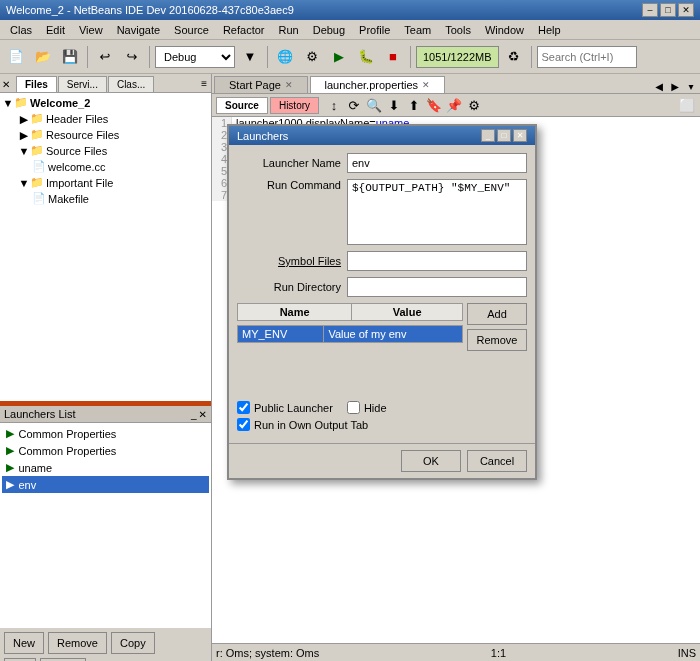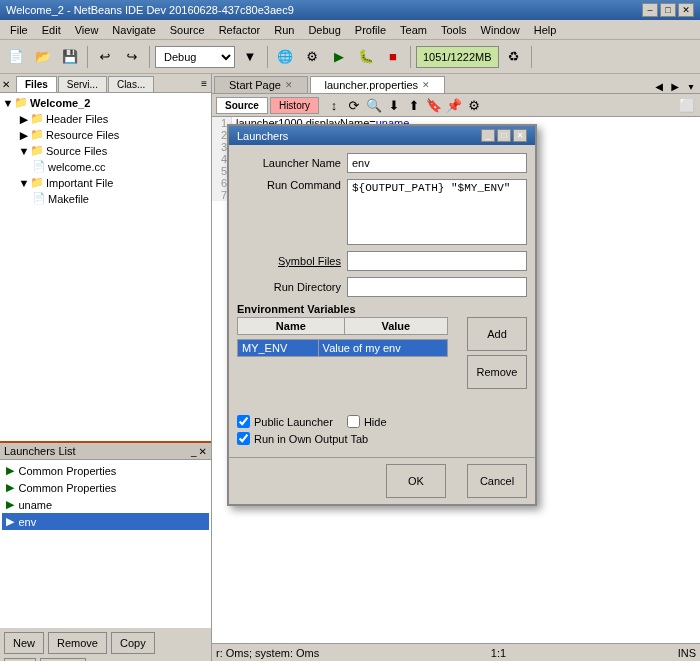--- a/index.html
+++ b/index.html
@@ -341,7 +341,7 @@
 </div>
 
 <div class="menu-bar">
-  <span class="menu-item">File</span>
+  <span class="menu-item">Clas</span>
   <span class="menu-item">Edit</span>
   <span class="menu-item">View</span>
   <span class="menu-item">Navigate</span>

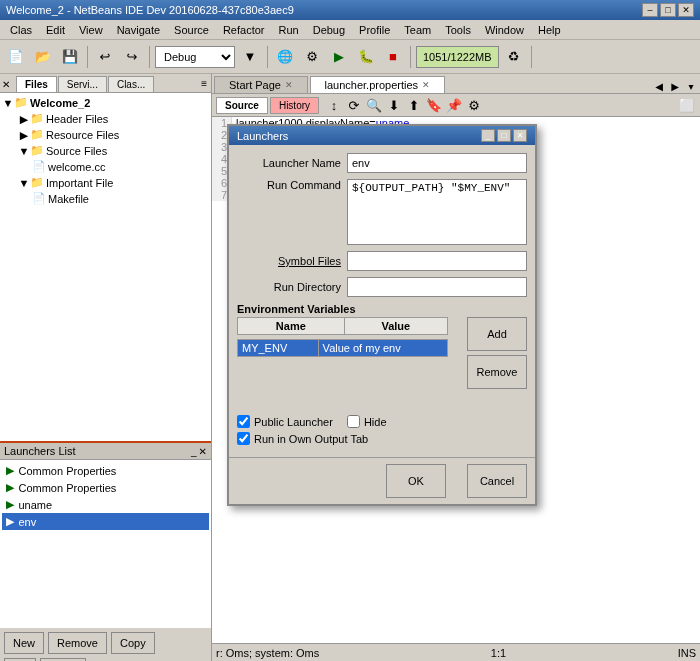--- a/index.html
+++ b/index.html
@@ -380,6 +380,7 @@
   </div>
   <div class="toolbar-btn">♻</div>
   <div class="toolbar-sep"></div>
+  <input class="search-box" type="text" placeholder="Search (Ctrl+I)" style="">
 </div>
 
 <div class="main-layout">

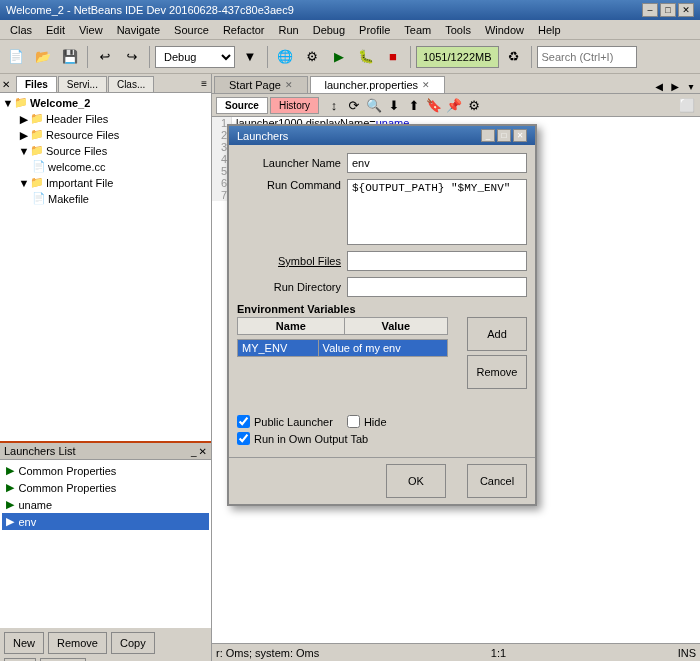--- a/index.html
+++ b/index.html
@@ -585,7 +585,6 @@
           </div>
 
           <div>
-            <div class="env-section-label">Environment Variables</div>
             <div style="display:flex; gap:4px;">
               <div style="flex:1;">
                 <table class="env-table">

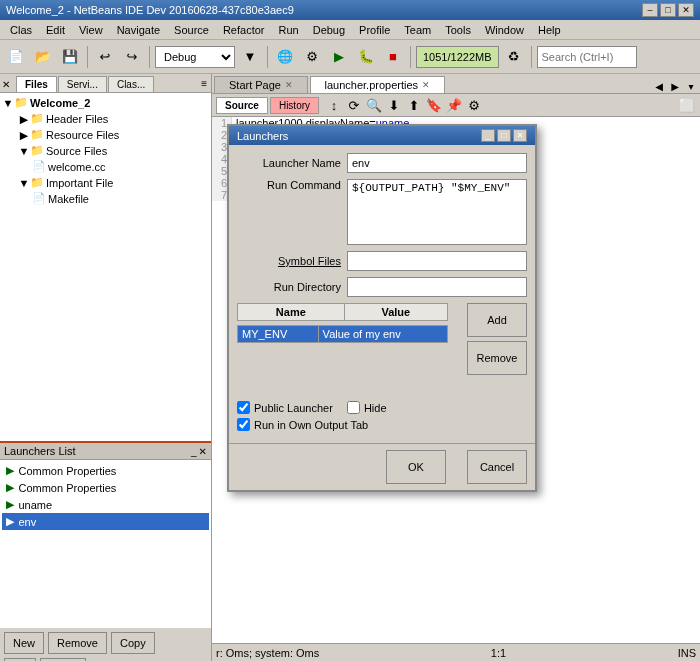--- a/index.html
+++ b/index.html
@@ -320,8 +320,8 @@
       border-top: 1px solid #999;
     }
     .dialog-btn {
-      min-width: 60px; height: 34px; background: #d4d0c8;
-      border: 1px solid #888; cursor: pointer; font-size: 11px; margin-left: 15px;
+      min-width: 60px; height: 22px; background: #d4d0c8;
+      border: 1px solid #888; cursor: pointer; font-size: 11px;
     }
     .env-section-label { font-size: 11px; font-weight: bold; margin-bottom: 2px; }
 

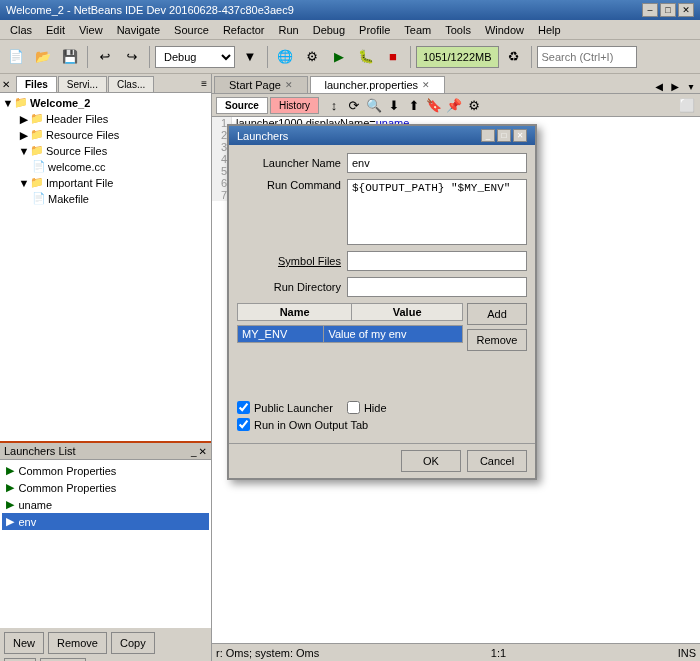--- a/index.html
+++ b/index.html
@@ -119,8 +119,8 @@
 
     
     .bottom-left {
-      height: 220px;
-      border-top: 2px solid #c2410c;
+      height: 260px;
+      border-top: 5px solid #c2410c;
       background: #d4d0c8;
       overflow: hidden;
     }

